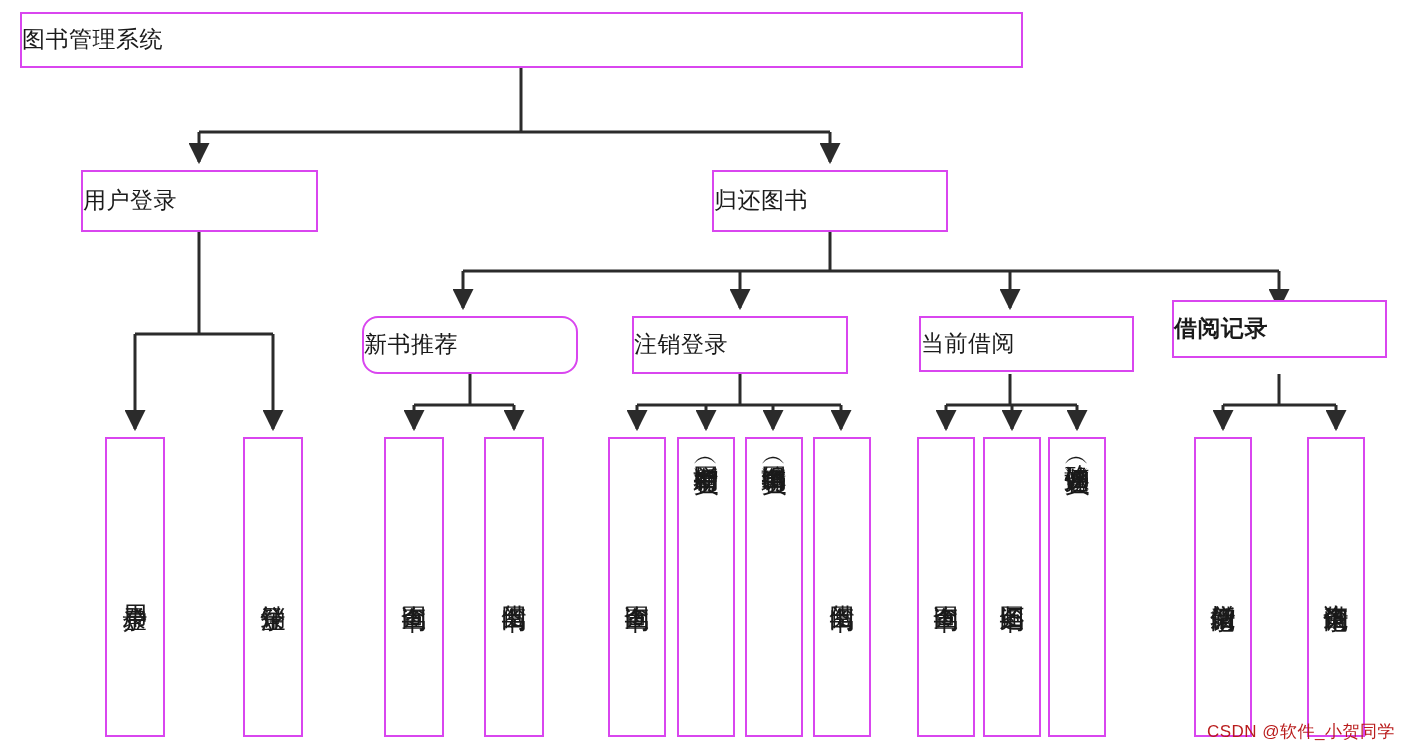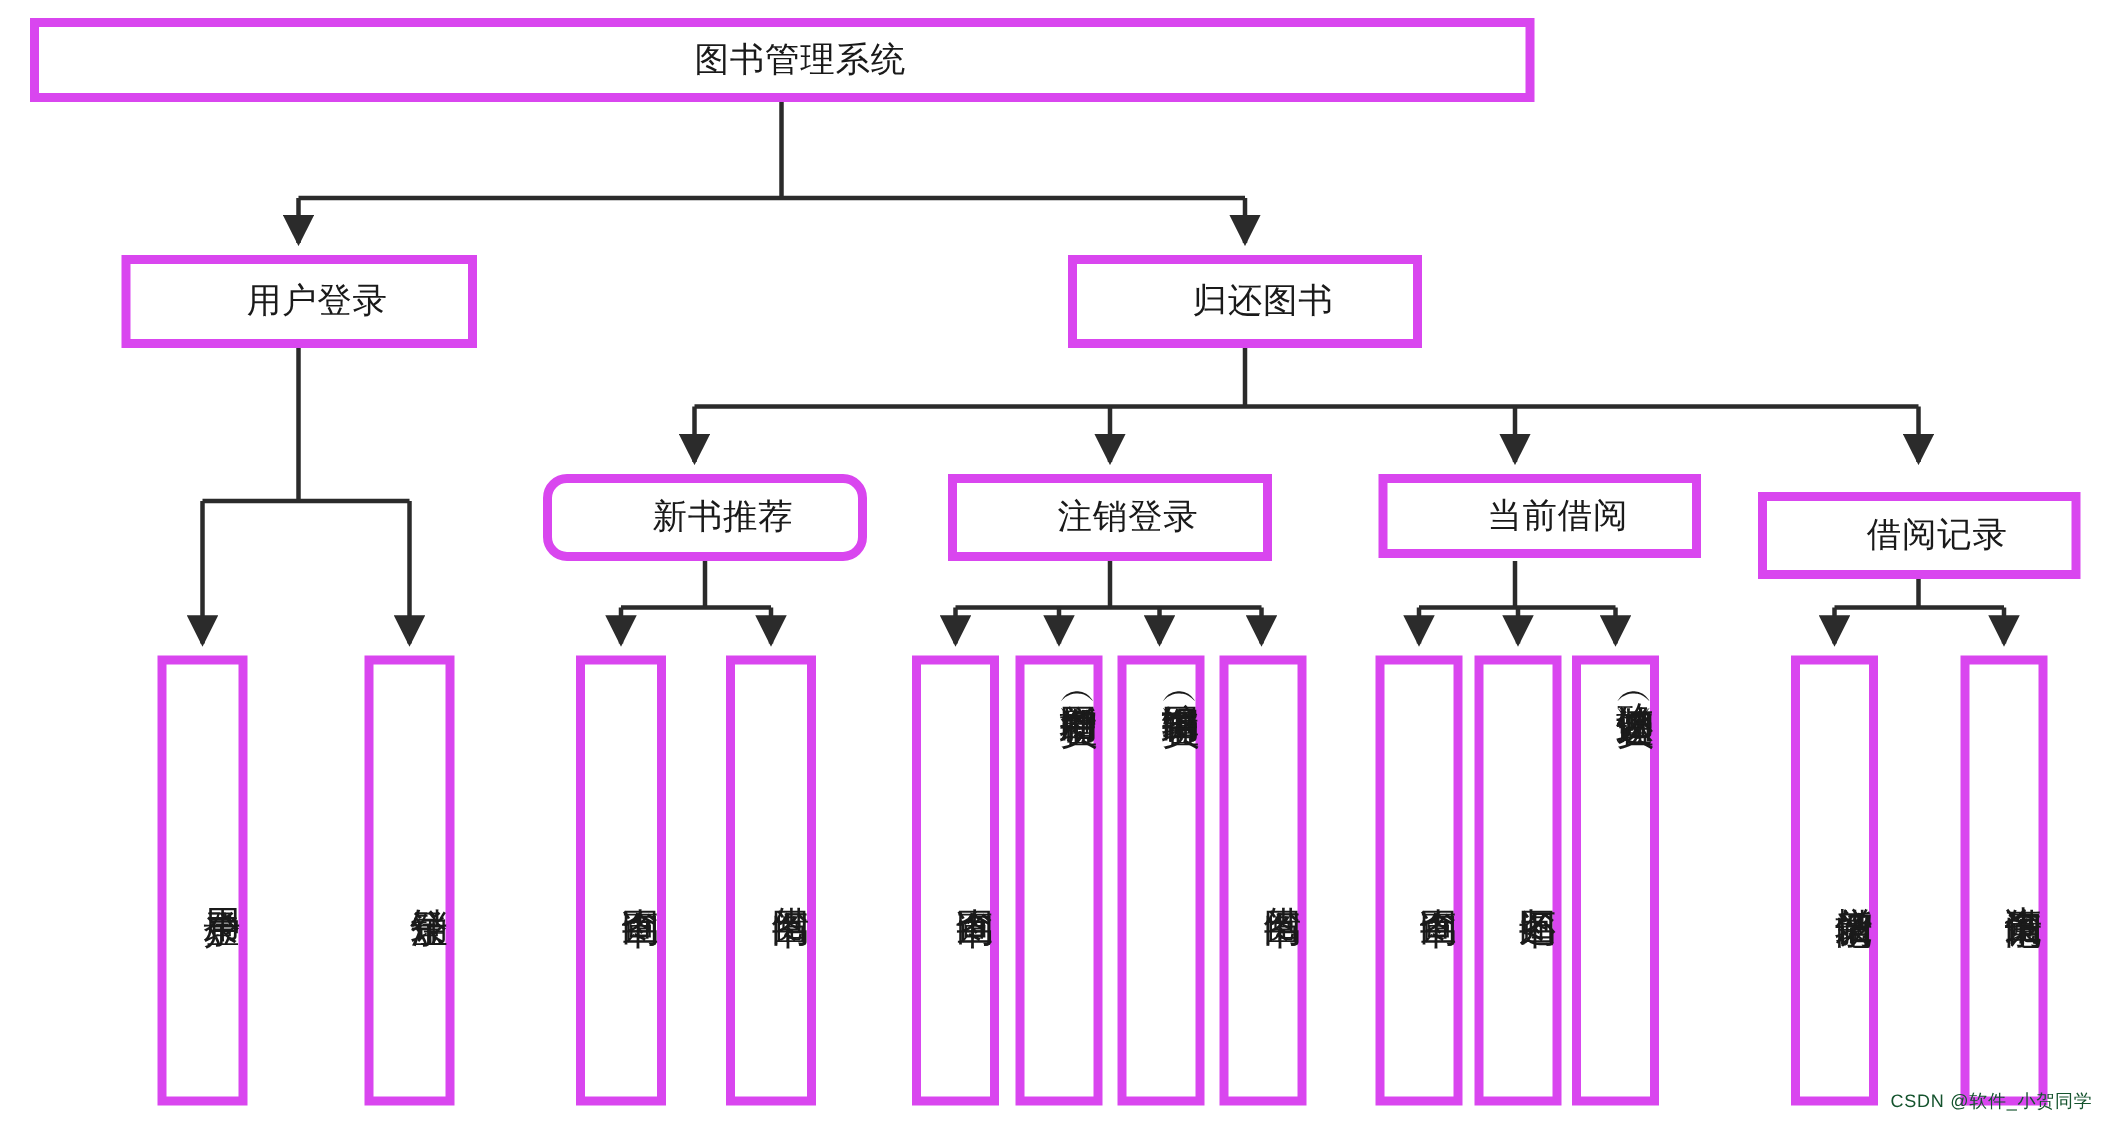--- a/index.html
+++ b/index.html
@@ -29,12 +29,11 @@
     position: absolute;
     box-sizing: border-box;
     background: #ffffff;
-    border: 6px solid #d946ef;
+    border: 2px solid #d946ef;
     display: flex;
     align-items: center;
-    justify-content: center;
+    justify-content: flex-start;
     color: #1a1a1a;
-    padding-left: 24px;
   }
   .node-label {
     display: block;

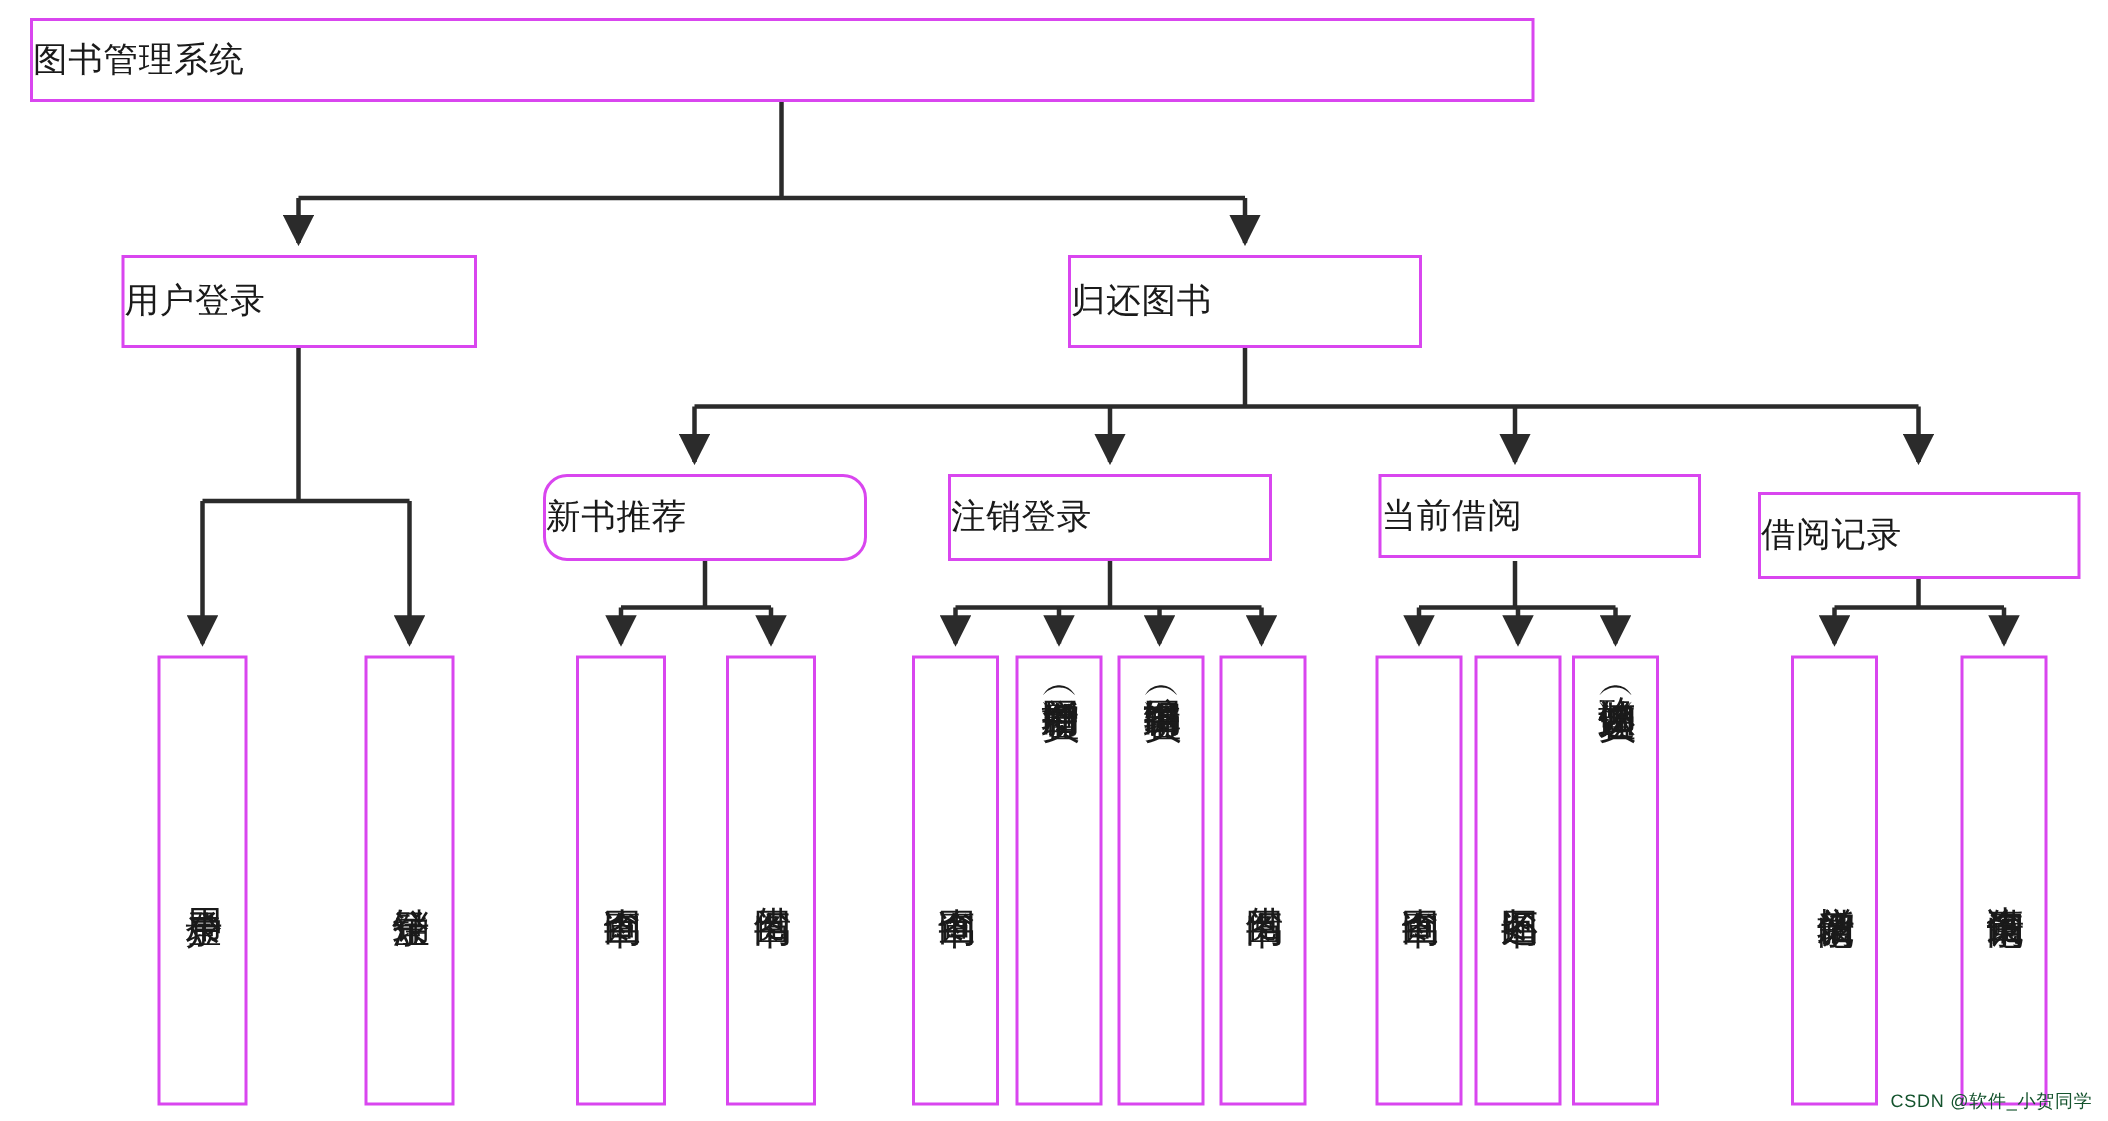--- a/index.html
+++ b/index.html
@@ -151,7 +151,7 @@
   <div class="node horizontal" style="left:919px; top:316px; width:215px; height:56px;">
     <span class="node-label">当前借阅</span>
   </div>
-  <div class="node horizontal" style="left:1172px; top:328px; width:215px; height:58px;">
+  <div class="node horizontal" style="left:1172px; top:300px; width:215px; height:58px;font-weight:bold;">
     <span class="node-label">借阅记录</span>
   </div>
 

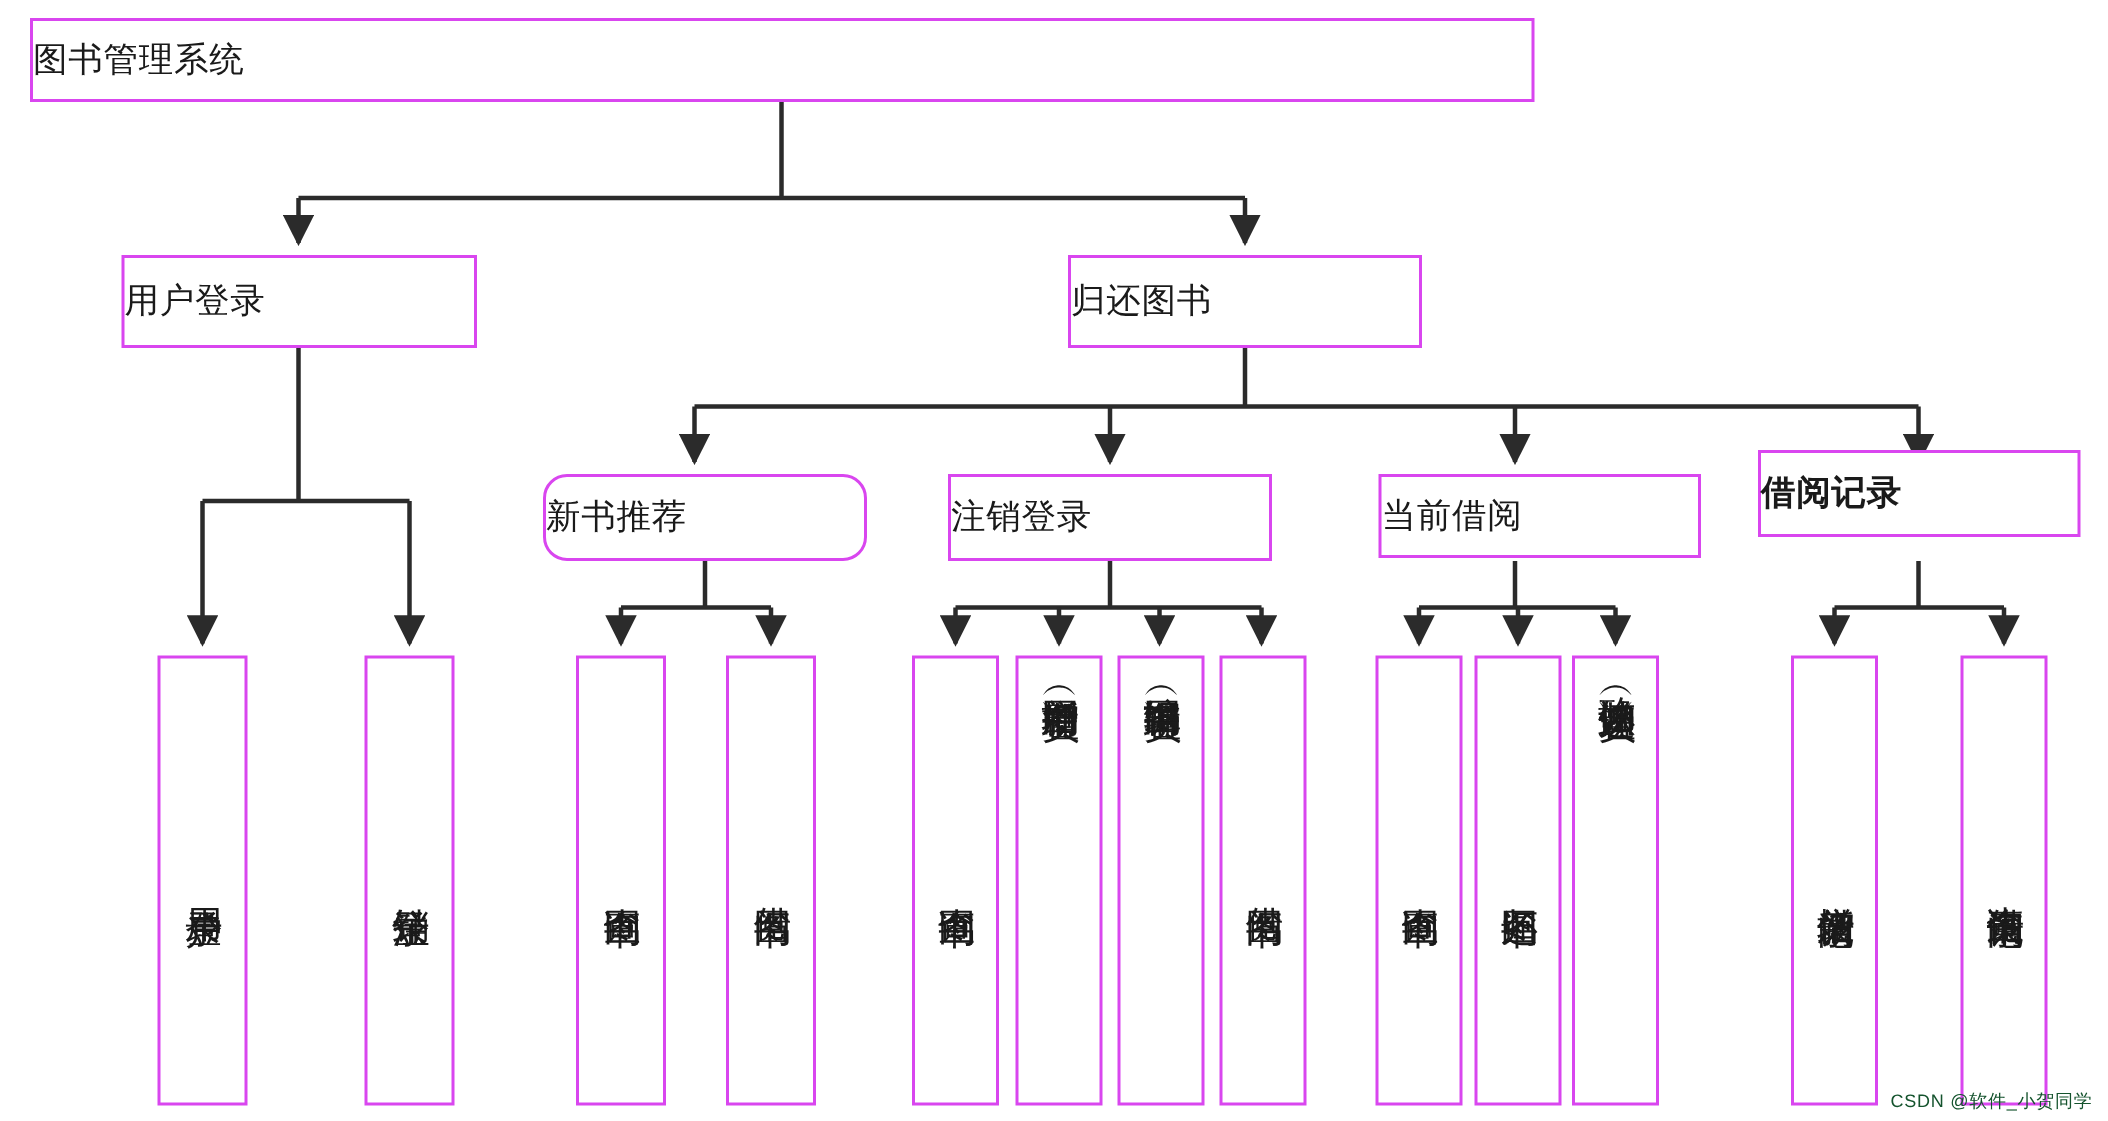--- a/index.html
+++ b/index.html
@@ -68,8 +68,8 @@
     position: absolute;
     right: 10px;
     bottom: 4px;
-    font-size: 12px;
-    color: #14532d;
+    font-size: 17px;
+    color: #b91c1c;
     letter-spacing: 0.5px;
     white-space: pre;
     pointer-events: none;

